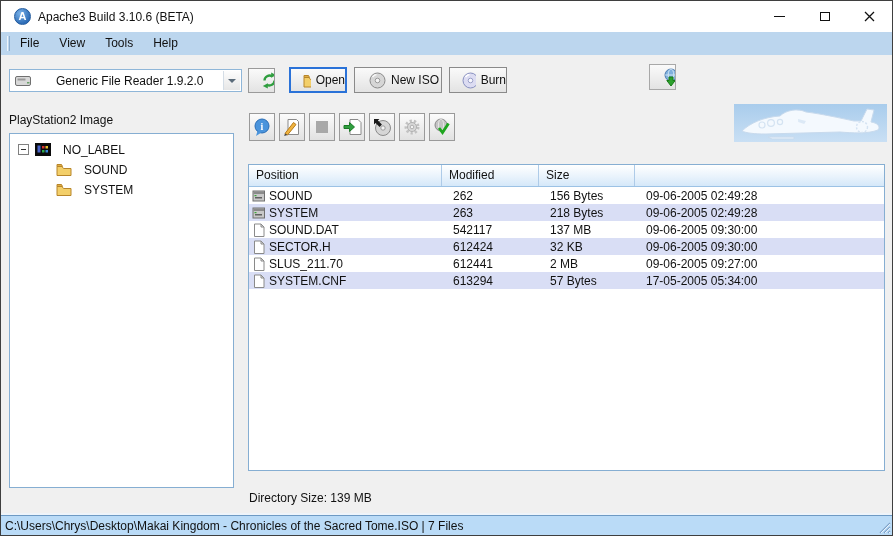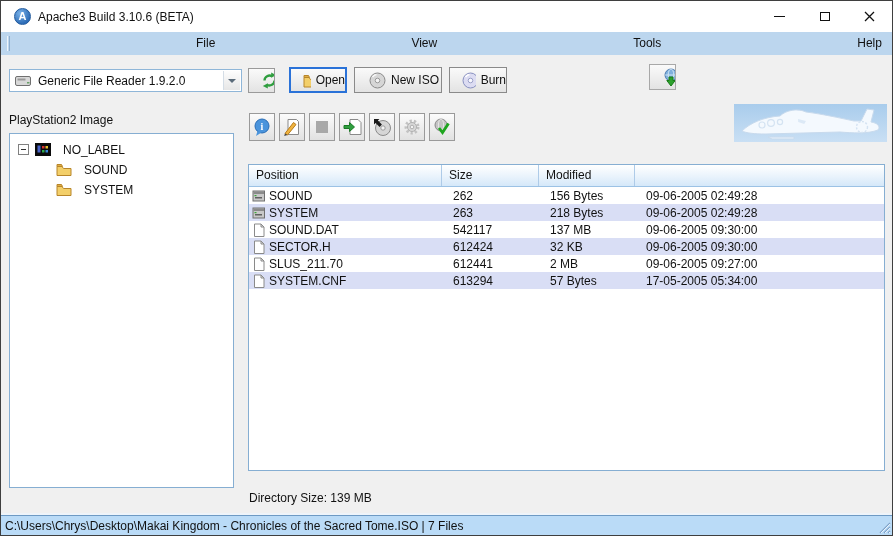--- a/index.html
+++ b/index.html
@@ -17,7 +17,7 @@
   .glyph-max { width:10px; height:9px; border:1px solid #111; }
 
   
-  .menubar { position:absolute; left:0; top:31px; width:100%; height:23px; background:#bcd6ee; display:flex; align-items:center;justify-content:space-between; }
+  .menubar { position:absolute; left:0; top:31px; width:100%; height:23px; background:#bcd6ee; display:flex; align-items:center; }
   .menu-grip { width:3px; height:15px; margin-left:6px; border-left:1px solid #eef5fb; border-right:1px solid #8fafcf; }
   .menu-item { padding:0 10px; line-height:23px; }
 

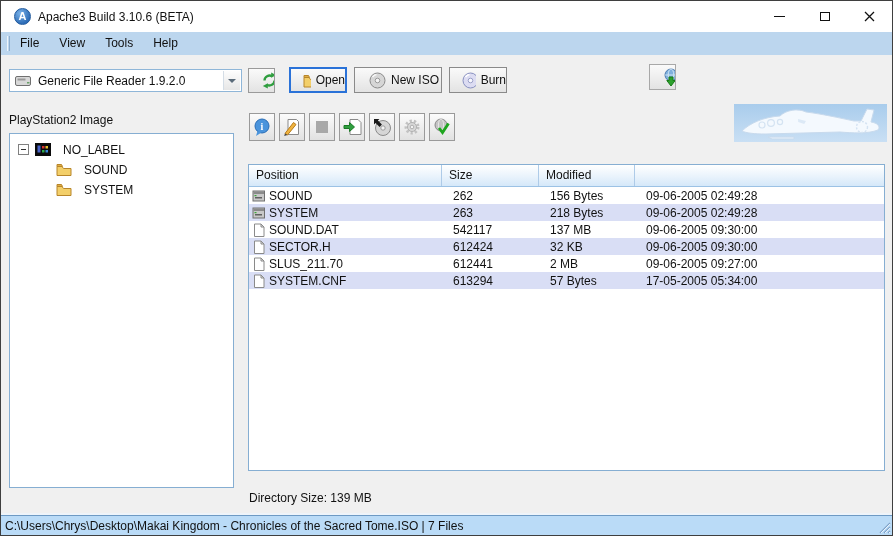--- a/index.html
+++ b/index.html
@@ -22,7 +22,7 @@
   .menu-item { padding:0 10px; line-height:23px; }
 
   
-  .combo { position:absolute; left:8px; top:68px; width:233px; height:23px; background:#fff; border:1px solid #8fb6d8; display:flex; align-items:center; }
+  .combo { position:absolute; left:8px; top:68px; width:233px; height:23px; background:#fff; border:1px solid #8fb6d8; display:flex; align-items:center;gap:18px; }
   .combo-text { margin-left:6px; white-space:nowrap; }
   .combo-arrow { position:absolute; right:1px; top:1px; width:17px; height:19px; background:linear-gradient(#fdfdfd,#e6e6e6); border-left:1px solid #d4dde6; display:flex; align-items:center; justify-content:center; }
   .tri-down { width:0; height:0; border-left:4px solid transparent; border-right:4px solid transparent; border-top:4px solid #5a6b7a; }

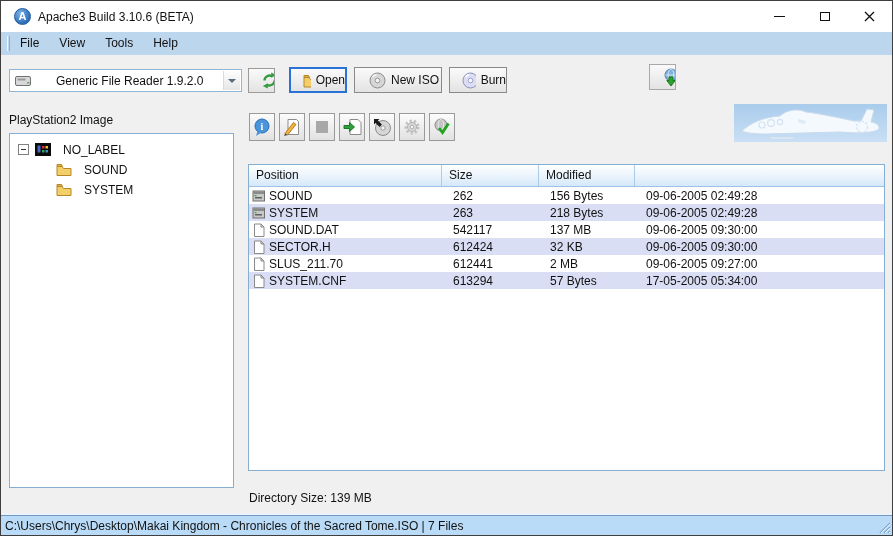--- a/index.html
+++ b/index.html
@@ -249,8 +249,8 @@
   <div class="table-panel">
     <div class="thead">
       <div class="th">Position</div>
+      <div class="th">Modified</div>
       <div class="th">Size</div>
-      <div class="th">Modified</div>
       <div class="th"></div>
     </div>
     <div>

